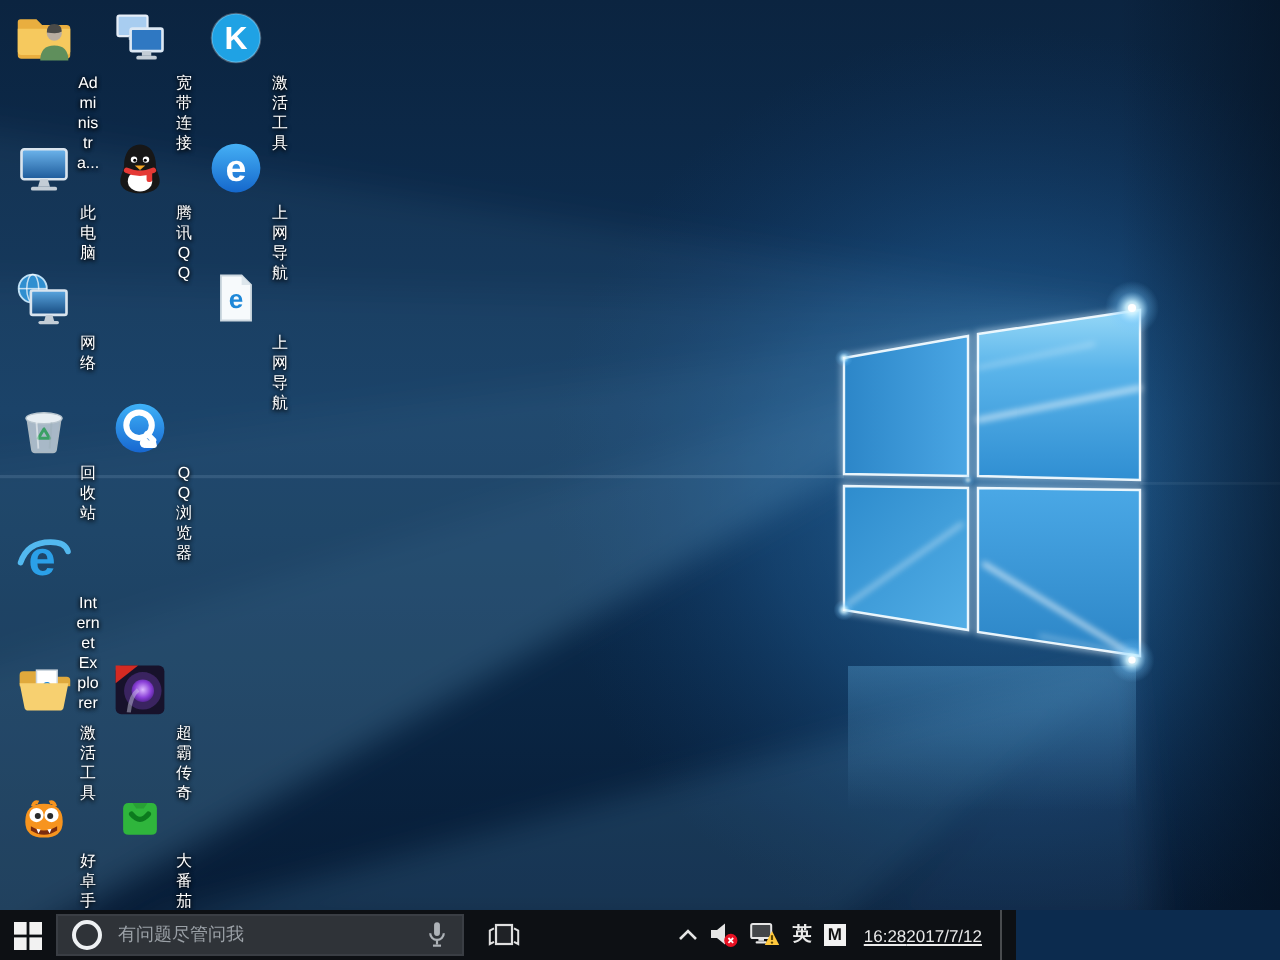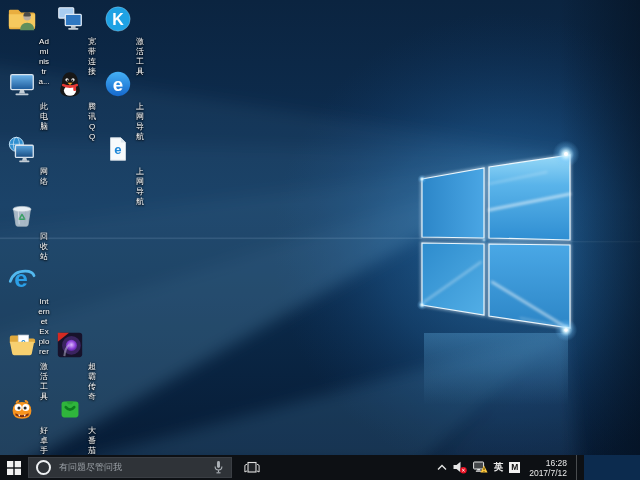--- a/index.html
+++ b/index.html
@@ -284,6 +284,17 @@
     <div class="icon-label">回收站</div>
   </div>
 
+  <div class="cell" style="left:42px;top:199px">
+    <svg class="ic" viewBox="0 0 32 32">
+      <circle cx="16" cy="16" r="13" fill="url(#qbgrad)"></circle>
+      <circle cx="15.5" cy="14.5" r="6.8" fill="none" stroke="#fff" stroke-width="3.2"></circle>
+      <line x1="19.8" y1="19" x2="23.2" y2="22.5" stroke="#fff" stroke-width="3" stroke-linecap="round"></line>
+      <circle cx="18.5" cy="24" r="2.6" fill="#fff"></circle>
+      <circle cx="22.5" cy="24.2" r="2.2" fill="#fff"></circle>
+      <rect x="18" y="24" width="7" height="2.6" rx="1.3" fill="#fff"></rect>
+    </svg>
+    <div class="icon-label">QQ浏览器</div>
+  </div>
 
   <div class="cell" style="left:-6px;top:264px">
     <svg class="ic" viewBox="0 0 32 32">

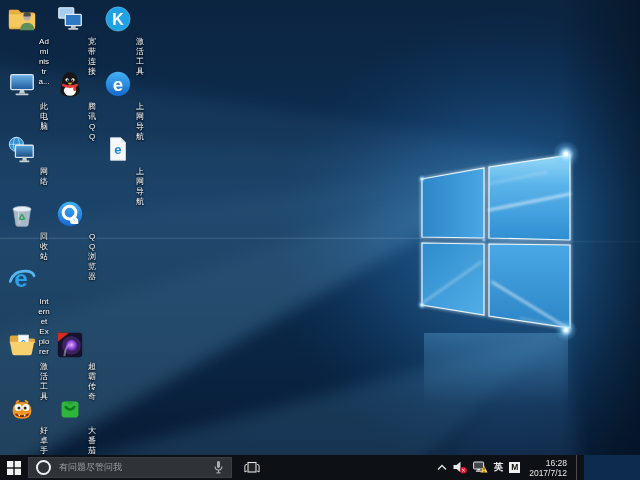--- a/index.html
+++ b/index.html
@@ -25,7 +25,7 @@
   }
   
   .taskbar{
-    position:absolute;left:0;top:455px;width:584px;height:25px;
+    position:absolute;left:0;top:455px;width:508px;height:25px;
     background:#0d1014;display:flex;align-items:center;
   }
   .start-btn{width:27px;height:25px;display:flex;align-items:center;justify-content:center;}

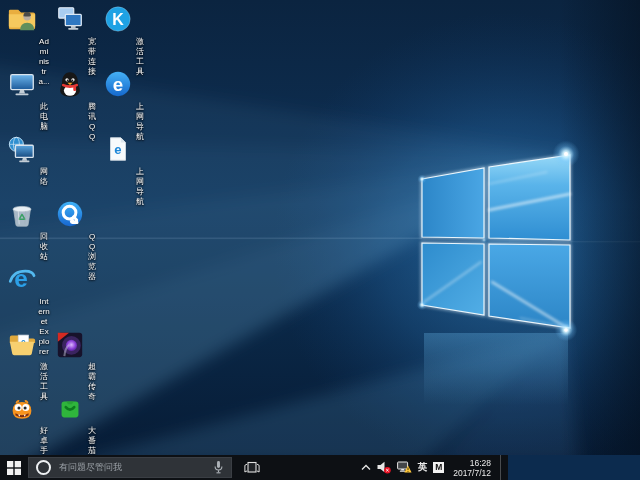--- a/index.html
+++ b/index.html
@@ -52,8 +52,8 @@
     width:11px;height:11px;background:#f2f2f2;color:#111;font-size:8.5px;font-weight:bold;
     display:flex;align-items:center;justify-content:center;line-height:1;
   }
-  .clock{display:flex;flex-direction:column;align-items:flex-end;justify-content:center;
-    color:#eaeaea;font-size:8.5px;line-height:10px;padding:0 3px;}
+  .clock{display:flex;flex-direction:row;align-items:flex-end;justify-content:center;
+    color:#eaeaea;font-size:8.5px;line-height:10px;padding:0 3px;text-decoration:underline;}
   .show-desktop{width:4px;height:25px;border-left:1px solid rgba(255,255,255,.25);}
 </style>
 </head>

